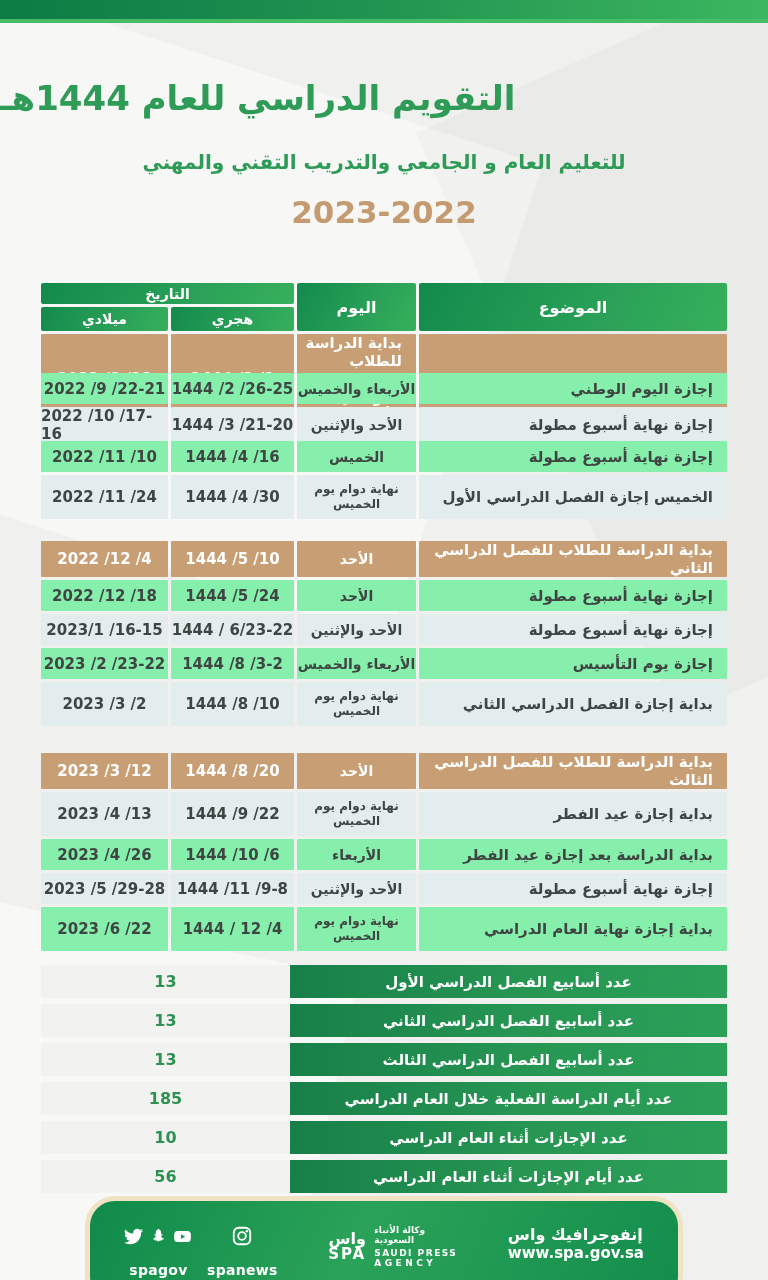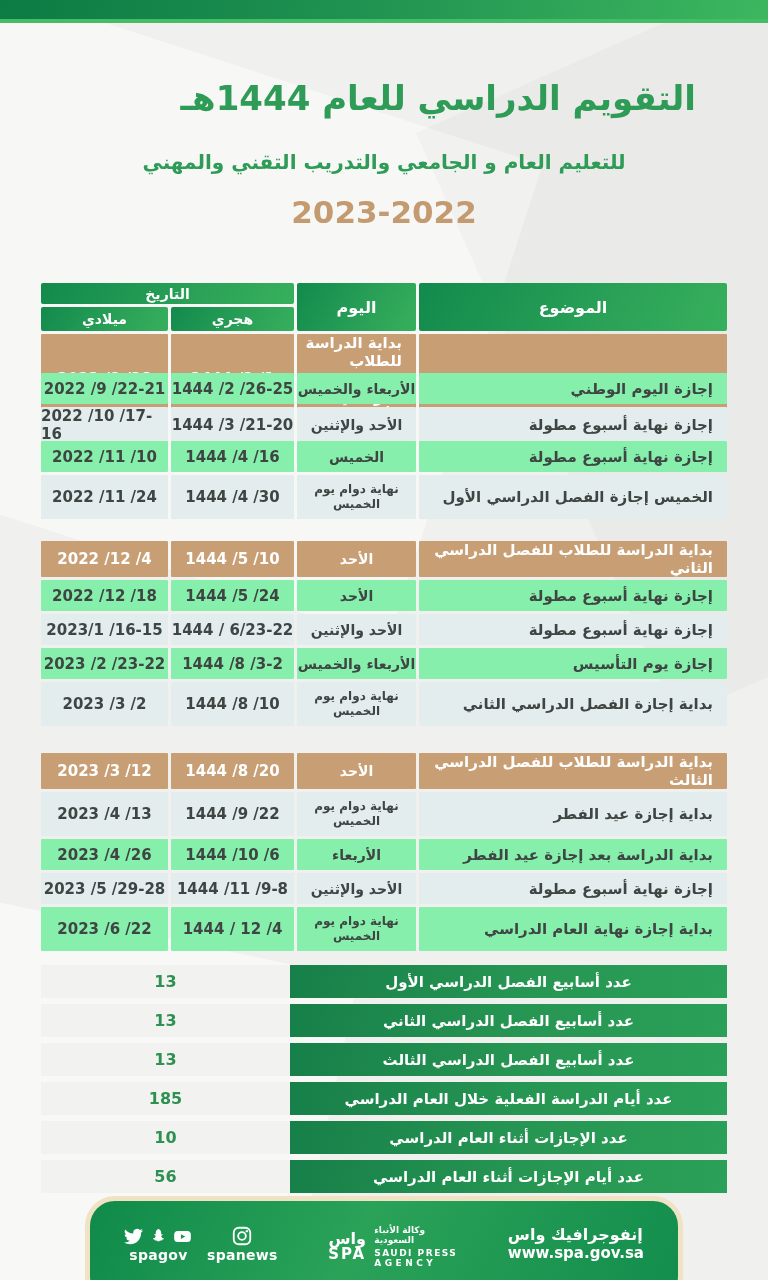--- a/index.html
+++ b/index.html
@@ -18,7 +18,7 @@
           background:linear-gradient(95deg,#0c7b44 0%,#1f9150 45%,#3cb75f 100%);
           border-bottom:4px solid #45bc66;z-index:2;}
 
-  .title{position:absolute;left:0;top:78px;width:696px;text-align:right;direction:rtl;
+  .title{position:absolute;left:0;top:78px;width:696px;text-align:left;direction:rtl;
          color:#2e9b57;font-size:34px;font-weight:800;z-index:2;}
   .subtitle{position:absolute;left:0;top:150px;width:768px;text-align:center;direction:rtl;
             color:#2e9b57;font-size:20px;font-weight:700;z-index:2;}

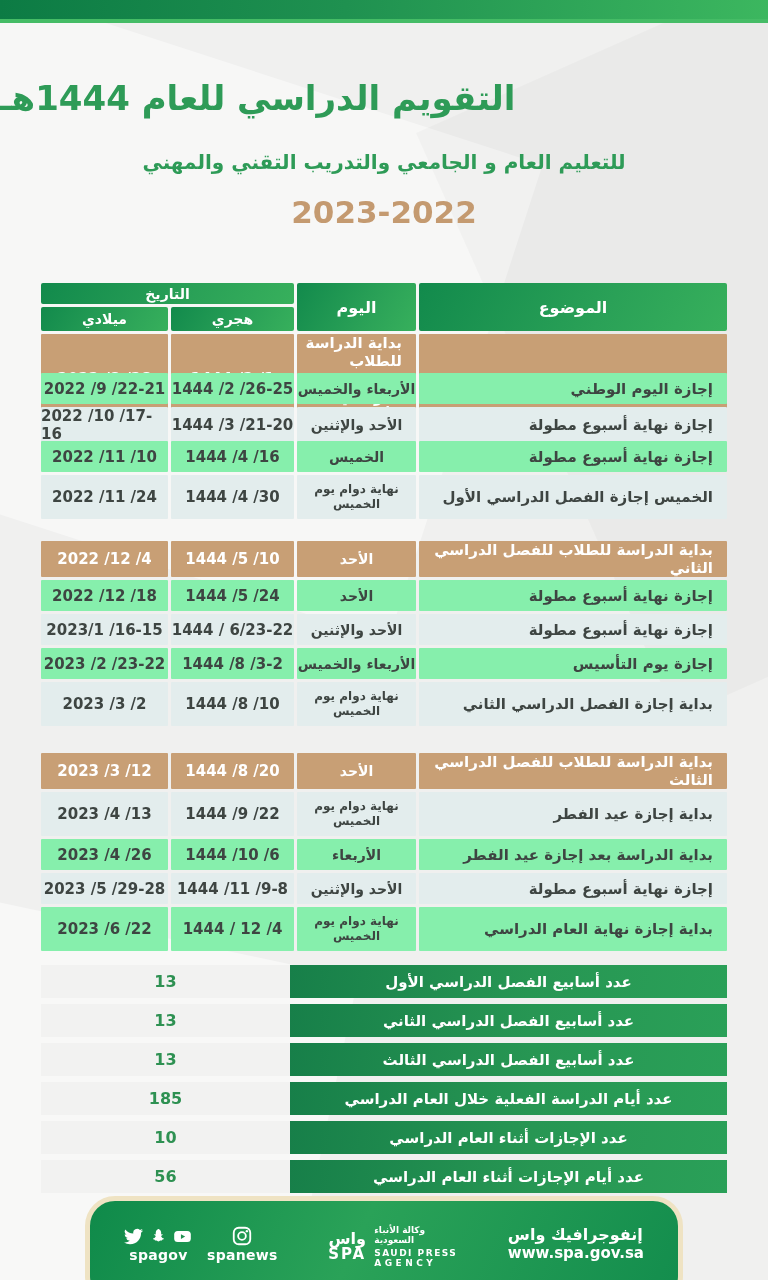--- a/index.html
+++ b/index.html
@@ -66,7 +66,7 @@
   .footer-inner{display:flex;justify-content:space-between;align-items:flex-start;
                 padding:24px 34px 0 34px;}
   .social{display:flex;gap:14px;align-items:flex-start;}
-  .social-col{display:flex;flex-direction:column;align-items:center;gap:0;}
+  .social-col{display:flex;flex-direction:column;align-items:center;gap:15px;}
   .icons-row{display:flex;gap:5px;align-items:center;height:22px;}
   .handle{color:#fff;font-weight:700;font-size:14px;letter-spacing:.3px;}
   .spa-logo{display:flex;gap:8px;align-items:center;direction:ltr;}

